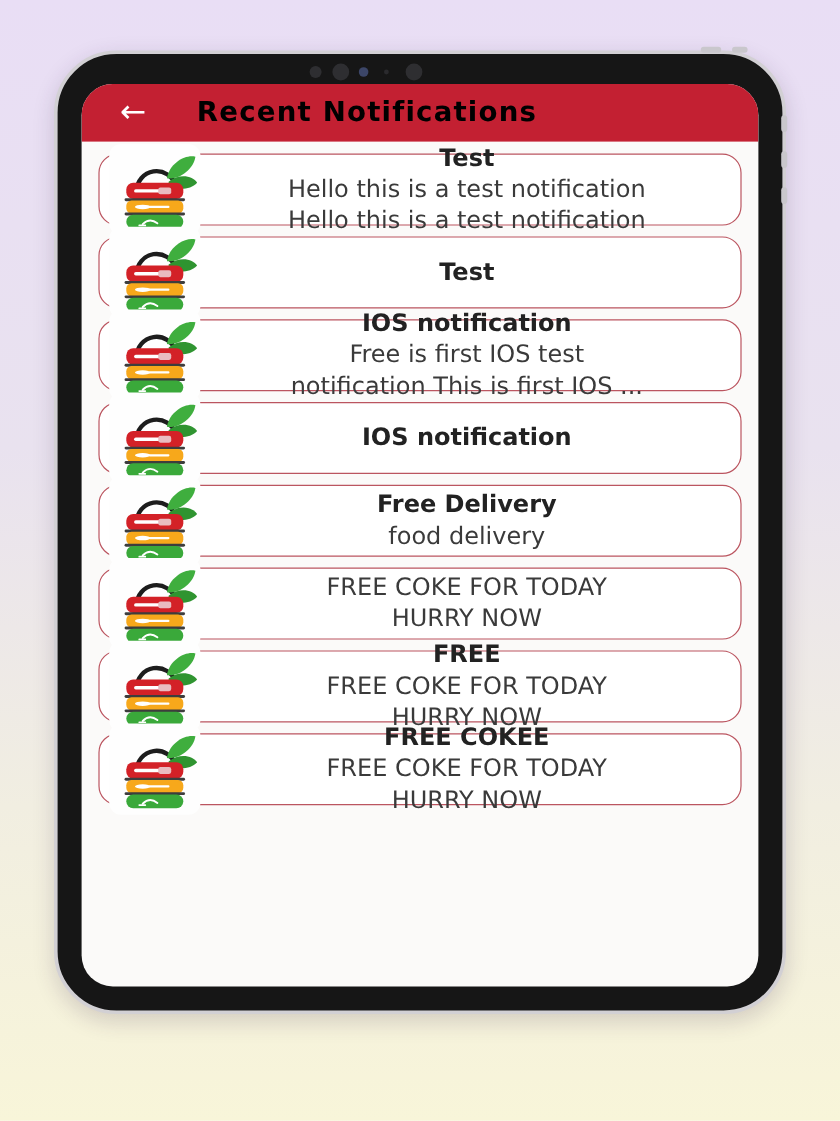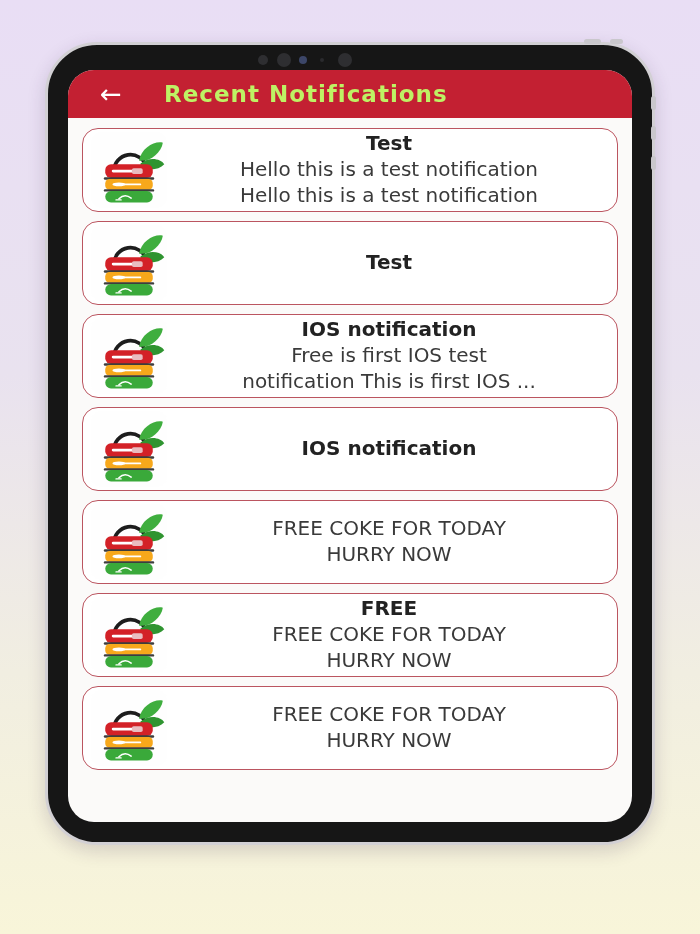--- a/index.html
+++ b/index.html
@@ -39,7 +39,7 @@
     font-family:"DejaVu Sans","Liberation Sans",sans-serif;
   }
   .appbar-title{
-    color:#bef264;font-size:23px;font-weight:700;letter-spacing:1px;margin-left:36px;
+    color:#000000;font-size:23px;font-weight:700;letter-spacing:1px;margin-left:36px;
   }
   .list{padding:10px 14px 0 14px;display:flex;flex-direction:column;gap:9px;}
   .card{

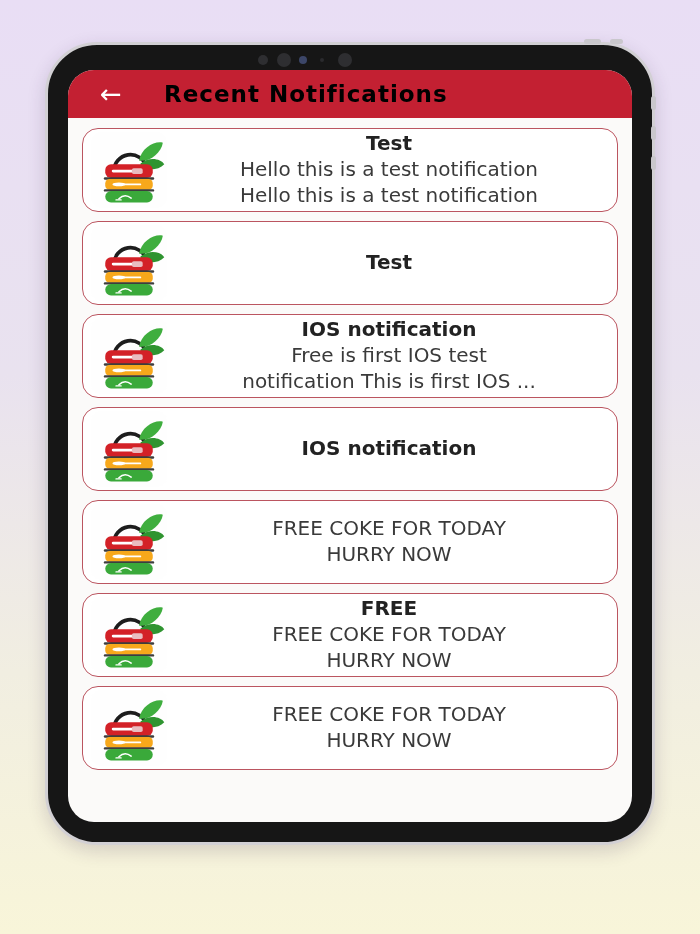--- a/index.html
+++ b/index.html
@@ -43,7 +43,7 @@
   }
   .list{padding:10px 14px 0 14px;display:flex;flex-direction:column;gap:9px;}
   .card{
-    height:84px;box-sizing:border-box;background:#ffffff;
+    height:60px;box-sizing:border-box;background:#ffffff;
     border:1.5px solid #bb5560;border-radius:16px;
     display:flex;align-items:center;padding:0 12px 0 8px;cursor:pointer;
   }

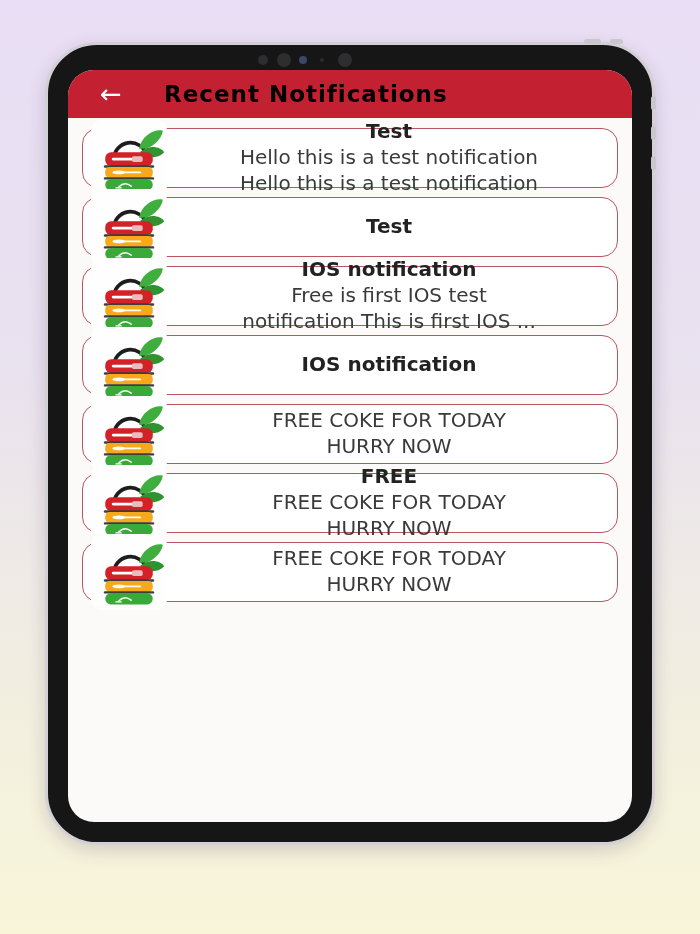--- a/index.html
+++ b/index.html
@@ -149,6 +149,17 @@
         </div>
       </div>
 
+      <div class="card">
+        <div class="icon-box">
+          <svg class="logo">
+              <use href="#tiffin-logo"></use>
+            </svg>
+        </div>
+        <div class="texts">
+          <div class="title">Free Delivery</div>
+          <div class="body">food delivery</div>
+        </div>
+      </div>
 
       <div class="card">
         <div class="icon-box">

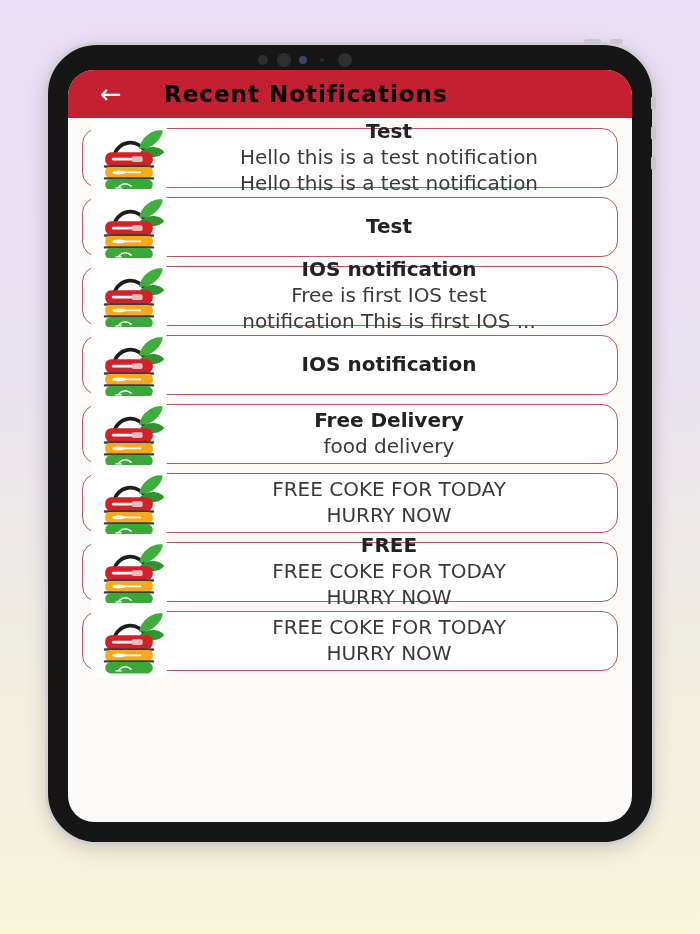--- a/index.html
+++ b/index.html
@@ -191,6 +191,7 @@
             </svg>
         </div>
         <div class="texts">
+          <div class="title">FREE COKEE</div>
           <div class="body">FREE COKE FOR TODAY HURRY NOW</div>
         </div>
       </div>

